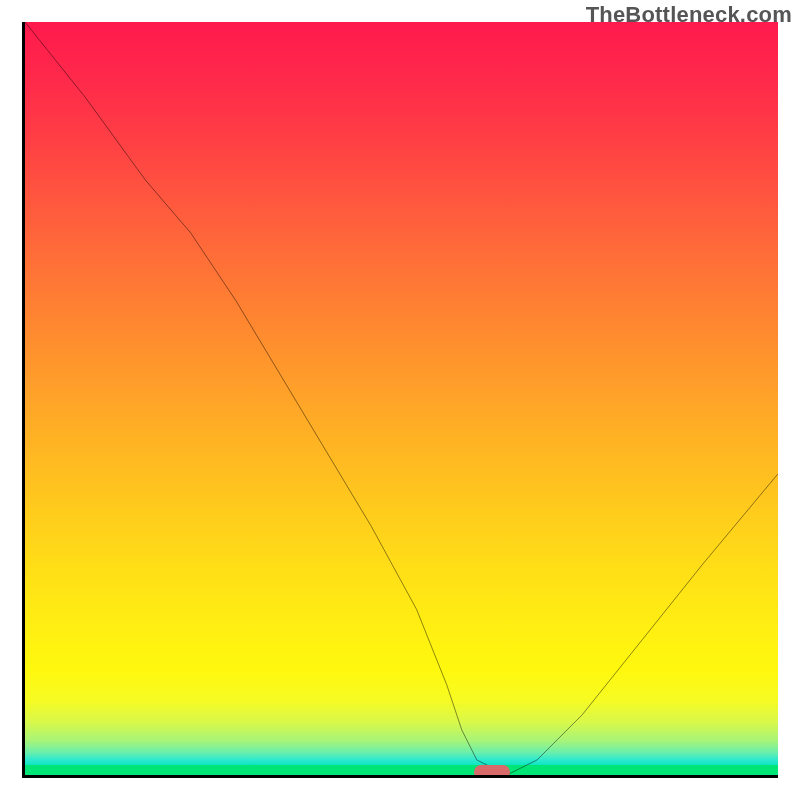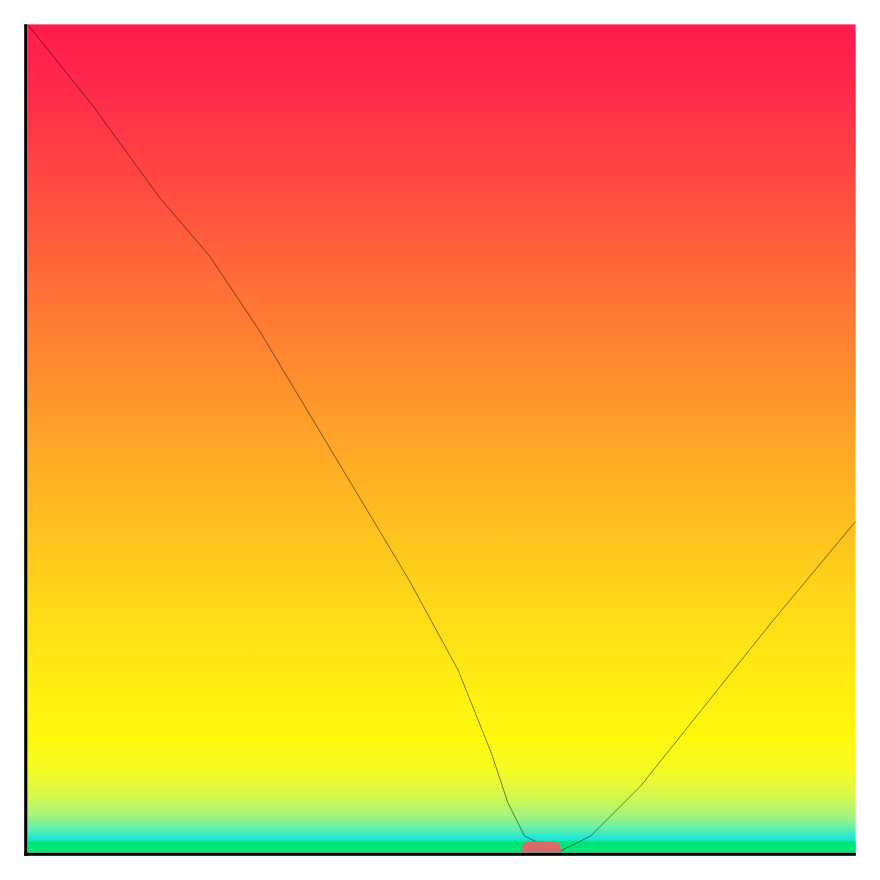--- a/index.html
+++ b/index.html
@@ -92,6 +92,7 @@
 
 <div class="chart-container">
 
+  <div class="watermark">TheBottleneck.com</div>
 
   <div class="plot-area">
     <div class="gradient-bg"></div>

